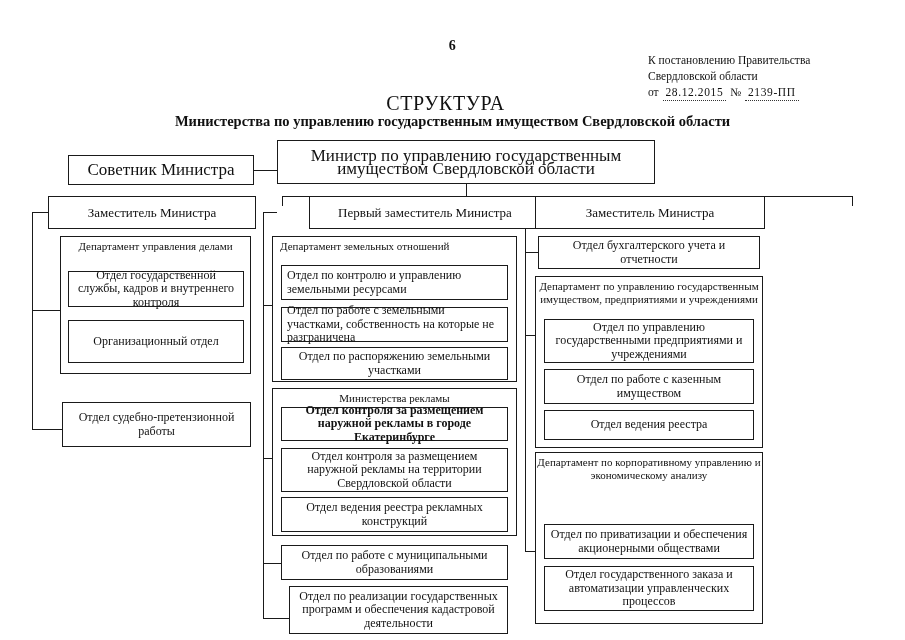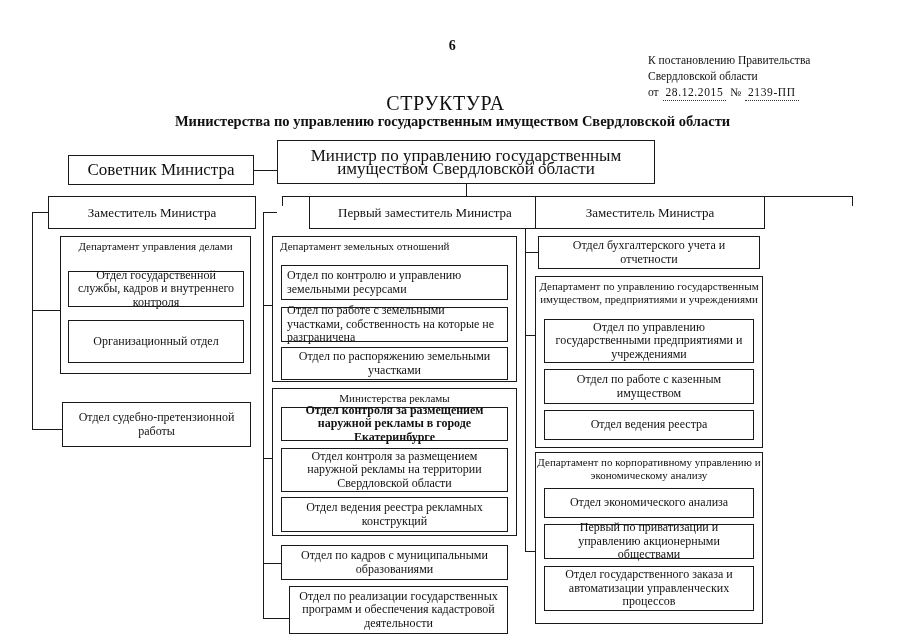--- a/index.html
+++ b/index.html
@@ -208,7 +208,6 @@
   <div class="dept" style="left:535px; top:452px; width:228px; height:172px;">
     <div class="dept-label">Департамент по корпоративному управлению и экономическому анализу</div>
   </div>
-  <div class="box" style="left:544px; top:488px; width:210px; height:30px;">Отдел экономического анализа</div>
   <div class="box" style="left:544px; top:524px; width:210px; height:35px;">Первый по приватизации и управлению акционерными обществами</div>
   <div class="box" style="left:544px; top:566px; width:210px; height:45px;">Отдел государственного заказа и автоматизации управленческих процессов</div>
 

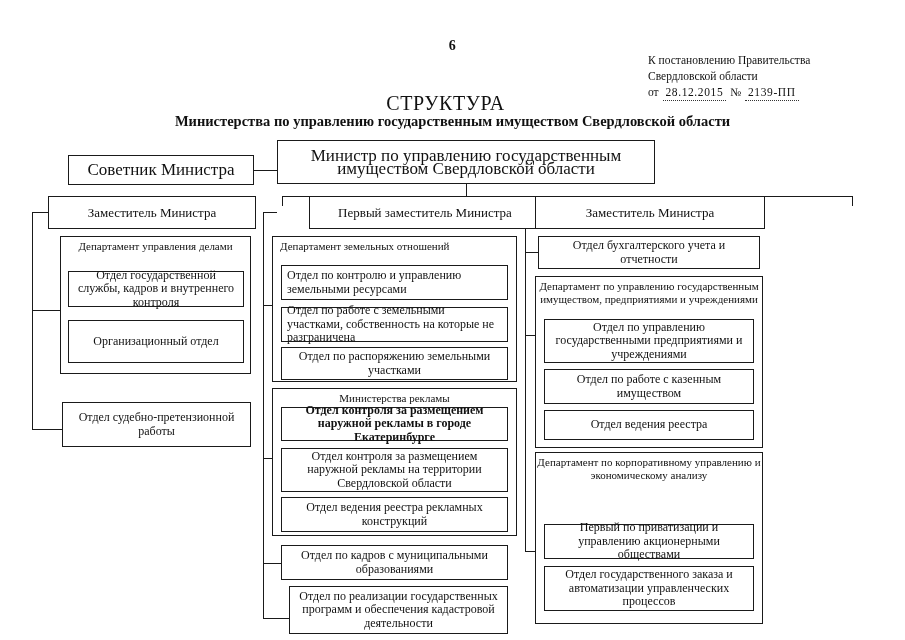--- a/index.html
+++ b/index.html
@@ -208,7 +208,7 @@
   <div class="dept" style="left:535px; top:452px; width:228px; height:172px;">
     <div class="dept-label">Департамент по корпоративному управлению и экономическому анализу</div>
   </div>
-  <div class="box" style="left:544px; top:524px; width:210px; height:35px;">Первый по приватизации и управлению акционерными обществами</div>
+  <div class="box" style="left:544px; top:524px; width:210px; height:35px;">Отдел по приватизации и обеспечения акционерными обществами</div>
   <div class="box" style="left:544px; top:566px; width:210px; height:45px;">Отдел государственного заказа и автоматизации управленческих процессов</div>
 
 </div>

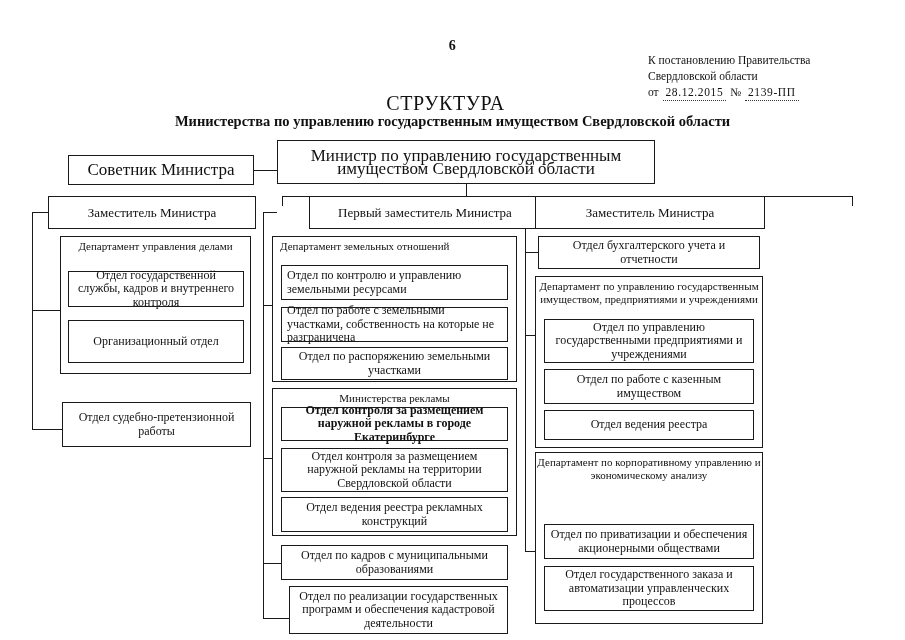--- a/index.html
+++ b/index.html
@@ -185,7 +185,7 @@
   <div class="box" style="left:281px; top:448px; width:227px; height:44px;">Отдел контроля за размещением наружной рекламы на территории Свердловской области</div>
   <div class="box" style="left:281px; top:497px; width:227px; height:35px;">Отдел ведения реестра рекламных конструкций</div>
 
-  <div class="box" style="left:281px; top:545px; width:227px; height:35px;">Отдел по кадров с муниципальными образованиями</div>
+  <div class="box" style="left:281px; top:545px; width:227px; height:35px;">Отдел по работе с муниципальными образованиями</div>
   <div class="box" style="left:289px; top:586px; width:219px; height:48px;">Отдел по реализации государственных программ и обеспечения кадастровой деятельности</div>
 
   <div class="box head" style="left:535px; top:196px; width:230px; height:33px;">Заместитель Министра</div>

